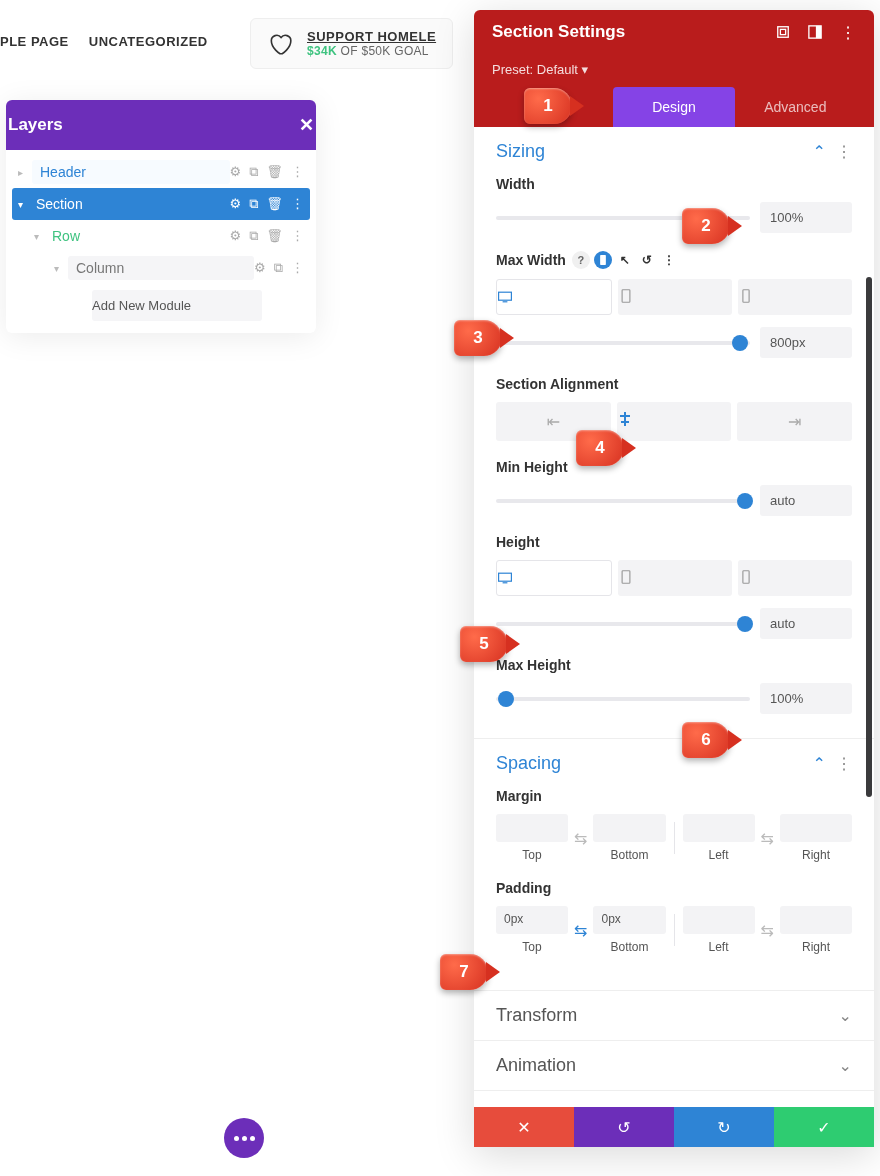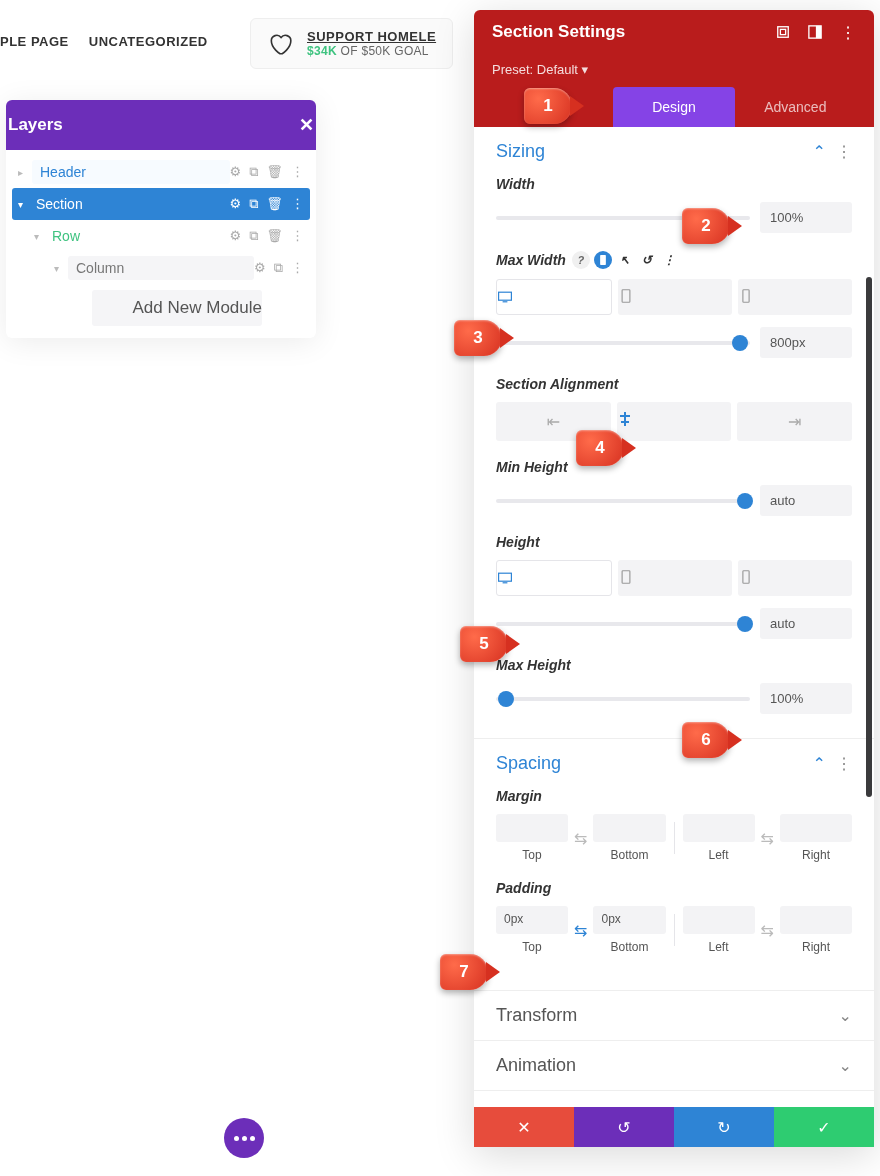--- a/index.html
+++ b/index.html
@@ -64,7 +64,7 @@
 .acc-body { padding: 0 22px 18px 22px; }
 
 .field { margin-bottom: 18px; }
-.field-label { font-size: 14px; color: #333; font-weight: 600; margin-bottom: 10px; display: flex; align-items: center; gap: 6px; font-style: italic; }
+.field-label { font-size: 14px; color: #333; font-weight: 600; margin-bottom: 10px; display: flex; align-items: center; gap: 6px; }
 .field-label .mini-icons { display: flex; gap: 4px; align-items: center; font-size: 12px; }
 .mini-icons .mi { width: 18px; height: 18px; display: inline-flex; align-items: center; justify-content: center; border-radius: 50%; }
 .mi.question { background: #f0f0f0; color: #666; font-size: 11px; font-weight: 700; }

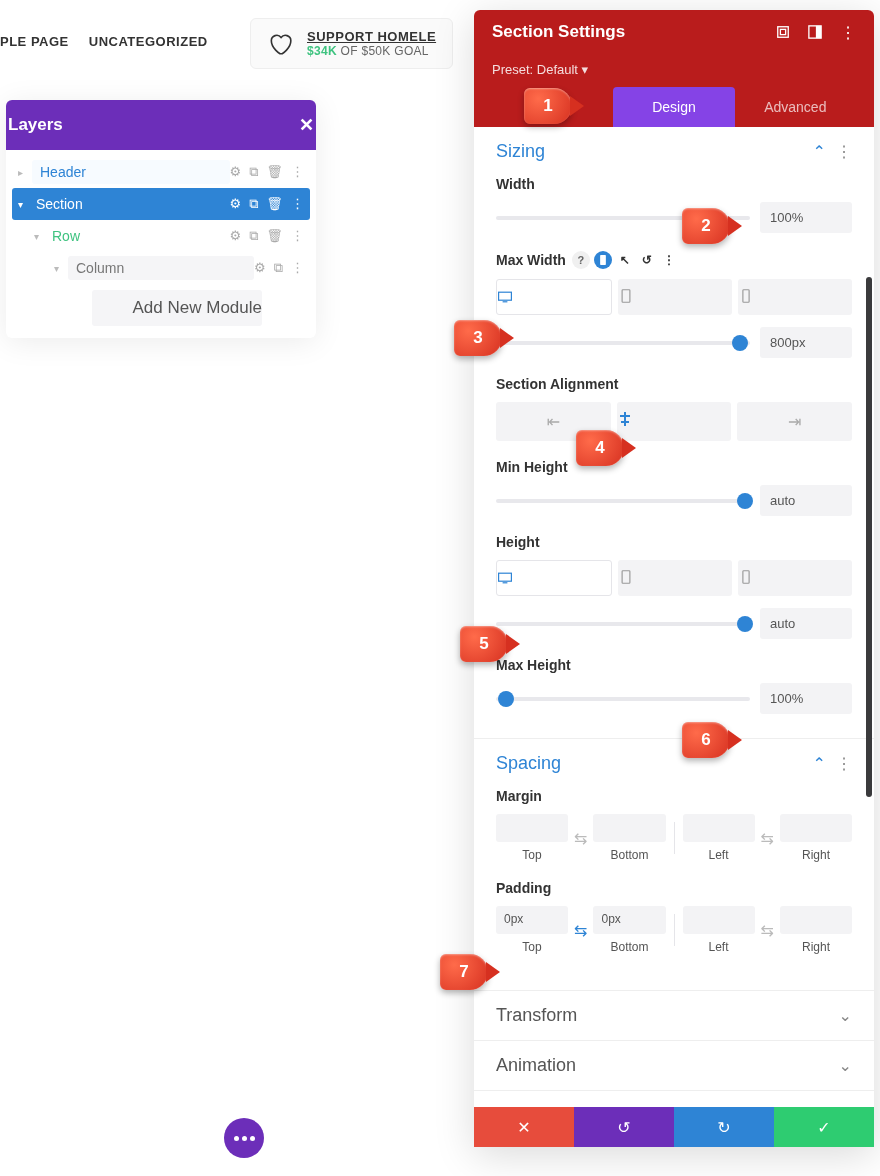--- a/index.html
+++ b/index.html
@@ -37,7 +37,7 @@
 .tree-row.col-row .label { background: #f5f5f7; color: #777; padding: 4px 8px; border-radius: 3px; }
 .indent-1 { padding-left: 22px; }
 .indent-2 { padding-left: 42px; }
-.add-module { margin: 6px 0 0 80px; width: 170px; background: #f5f5f7; padding: 8px 0; text-align: right; font-size: 17px; color: #555; border-radius: 3px; cursor: pointer; }
+.add-module { margin: 6px 0 0 80px; width: 170px; background: #f5f5f7; padding: 8px 0; text-align: left; font-size: 13px; color: #555; border-radius: 3px; cursor: pointer; }
 
 
 .fab { position: absolute; left: 224px; top: 1118px; width: 40px; height: 40px; background: #6c2eb9; border-radius: 50%; display: flex; align-items: center; justify-content: center; color: #fff; cursor: pointer; }

